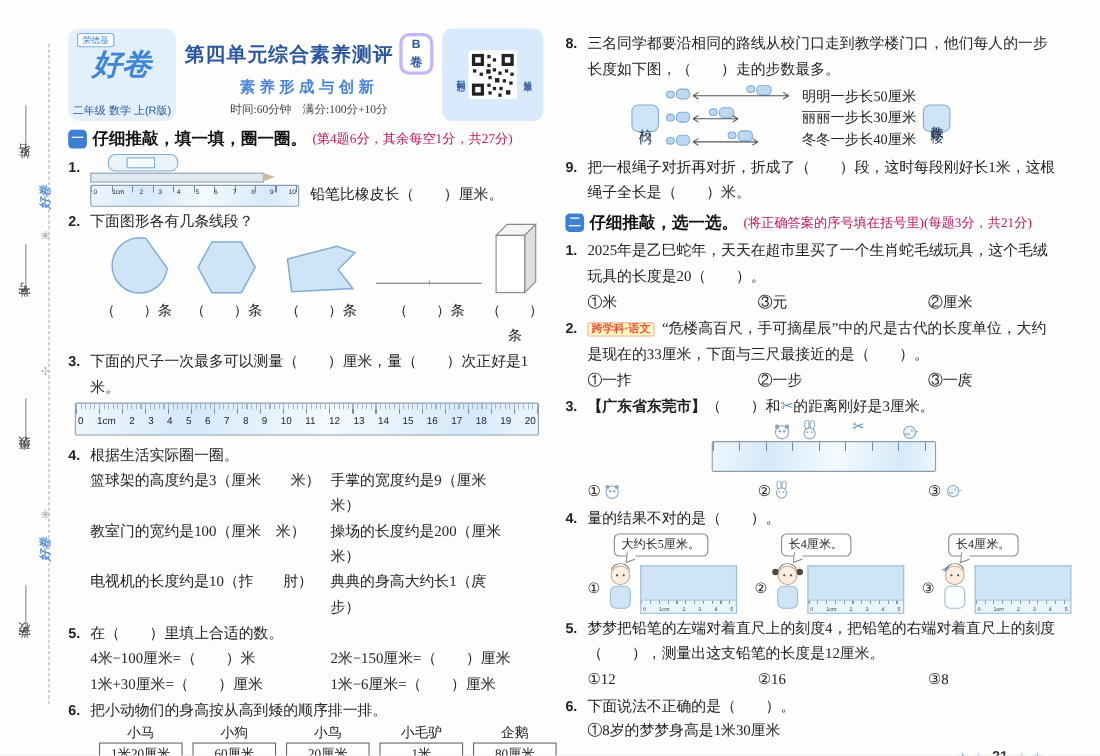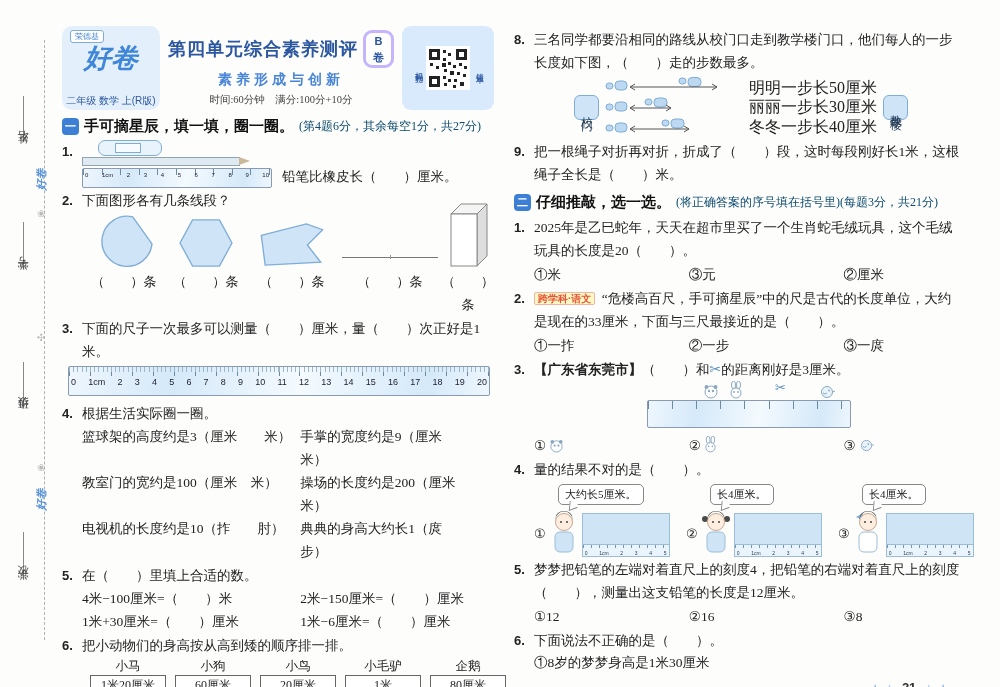--- a/index.html
+++ b/index.html
@@ -93,7 +93,7 @@
   .gatebox,.bldbox{background:#cfe5f7;border:1px solid #7fadd6;border-radius:6px;padding:4px 3px;
        font:bold 12px "Liberation Serif",serif;color:#223a55;}
   .gatebox .vtext,.bldbox .vtext{font-size:12px;color:#223a55;letter-spacing:2px;}
-  .steps{font-size:16px;line-height:19.5px;white-space:nowrap;margin-left:20px;}
+  .steps{font-size:13px;line-height:19.5px;white-space:nowrap;}
   
   .r2wrap{position:relative;width:204px;margin:0 auto;height:52px;}
   .r2anim{position:absolute;top:0;left:0;right:0;height:18px;}

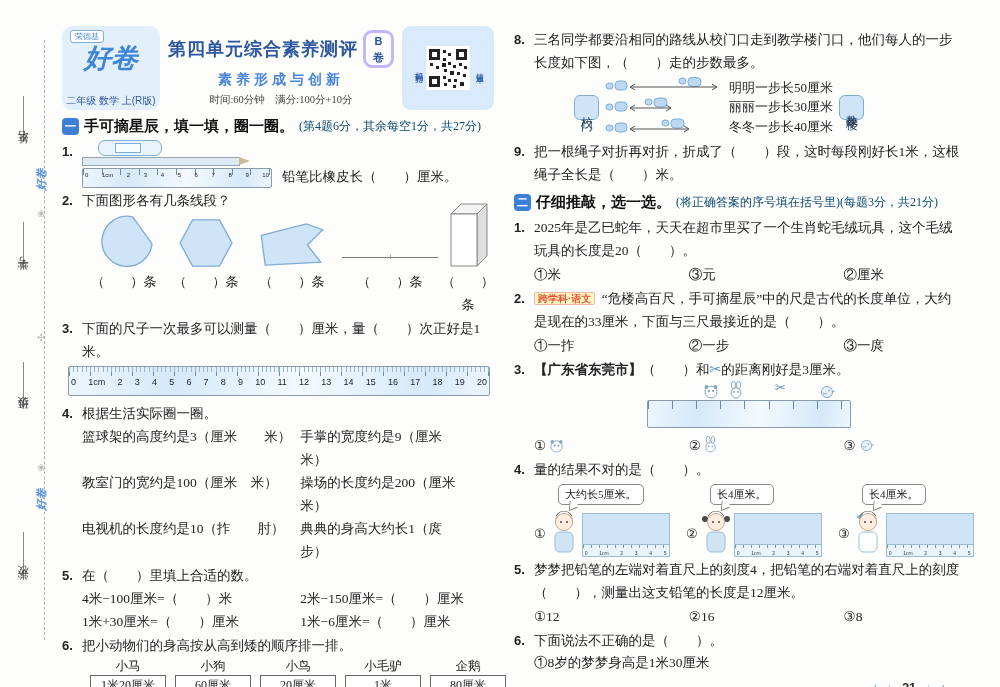--- a/index.html
+++ b/index.html
@@ -209,7 +209,7 @@
 
     <div class="sec-h">
       <span class="sec-ic">一</span>
-      <span class="sec-t">手可摘星辰，填一填，圈一圈。</span>
+      <span class="sec-t">仔细推敲，填一填，圈一圈。</span>
       <span class="sec-n">(第4题6分，其余每空1分，共27分)</span>
     </div>
 

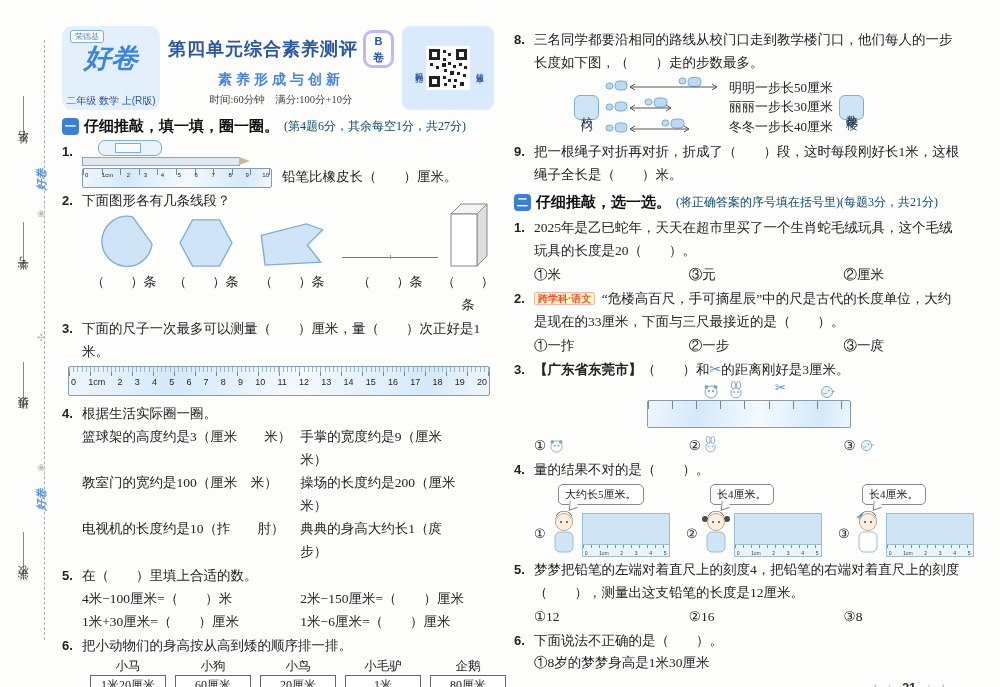--- a/index.html
+++ b/index.html
@@ -40,7 +40,7 @@
   .sec-ic{width:17px;height:17px;flex:none;background:#3d7fd4;color:#fff;border-radius:4px;
           font:bold 11px/17px "Liberation Sans",sans-serif;text-align:center;}
   .sec-t{font:bold 15px "Liberation Sans",sans-serif;color:#111;}
-  .sec-n{font-size:12px;color:#0c4a6e;}
+  .sec-n{font-size:12px;color:#be185d;}
   
   .q{display:flex;font-size:13.5px;line-height:23px;margin-bottom:1px;}
   .qn{flex:none;width:20px;font:bold 13px/23px "Liberation Sans",sans-serif;color:#222;}

